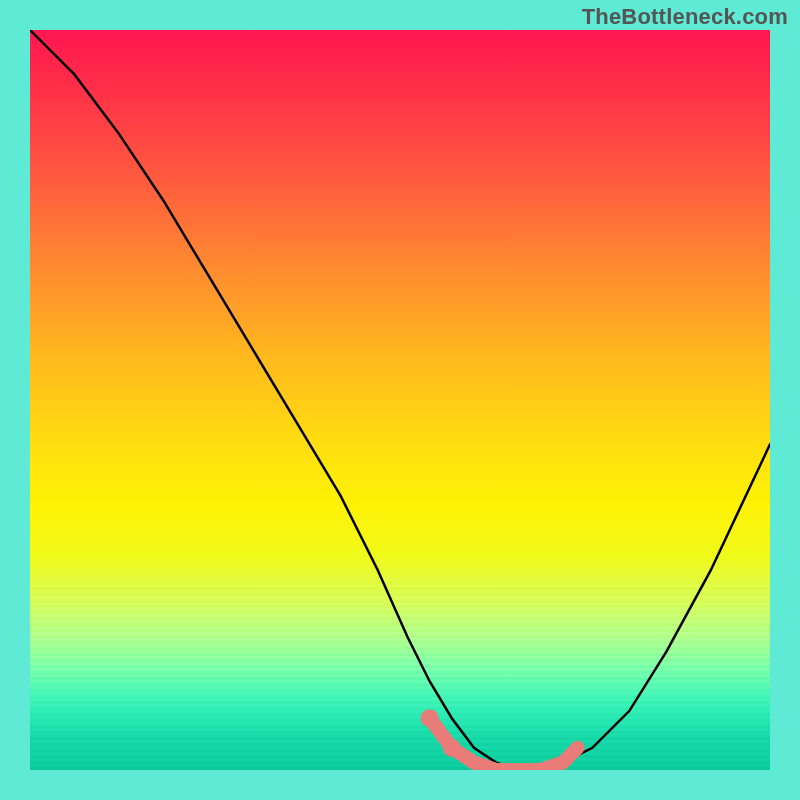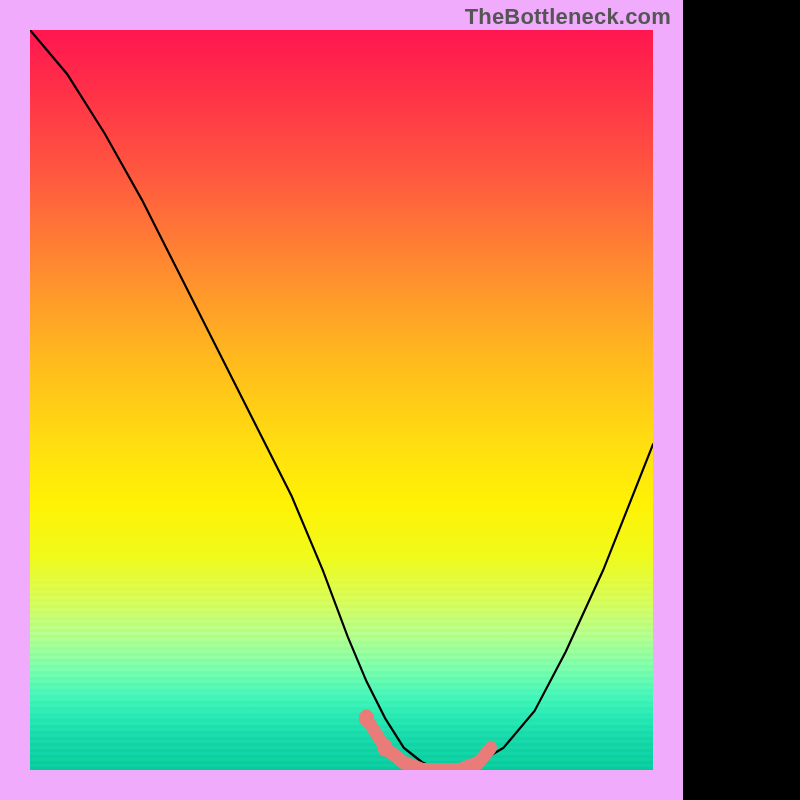--- a/index.html
+++ b/index.html
@@ -12,9 +12,9 @@
     font-family: Arial, Helvetica, sans-serif;
   }
   .outer-frame {
-    width: 683px;
+    width: 800px;
     height: 800px;
-    background: #f0abfc;
+    background: #5eead4;
     position: relative;
   }
   .watermark {

